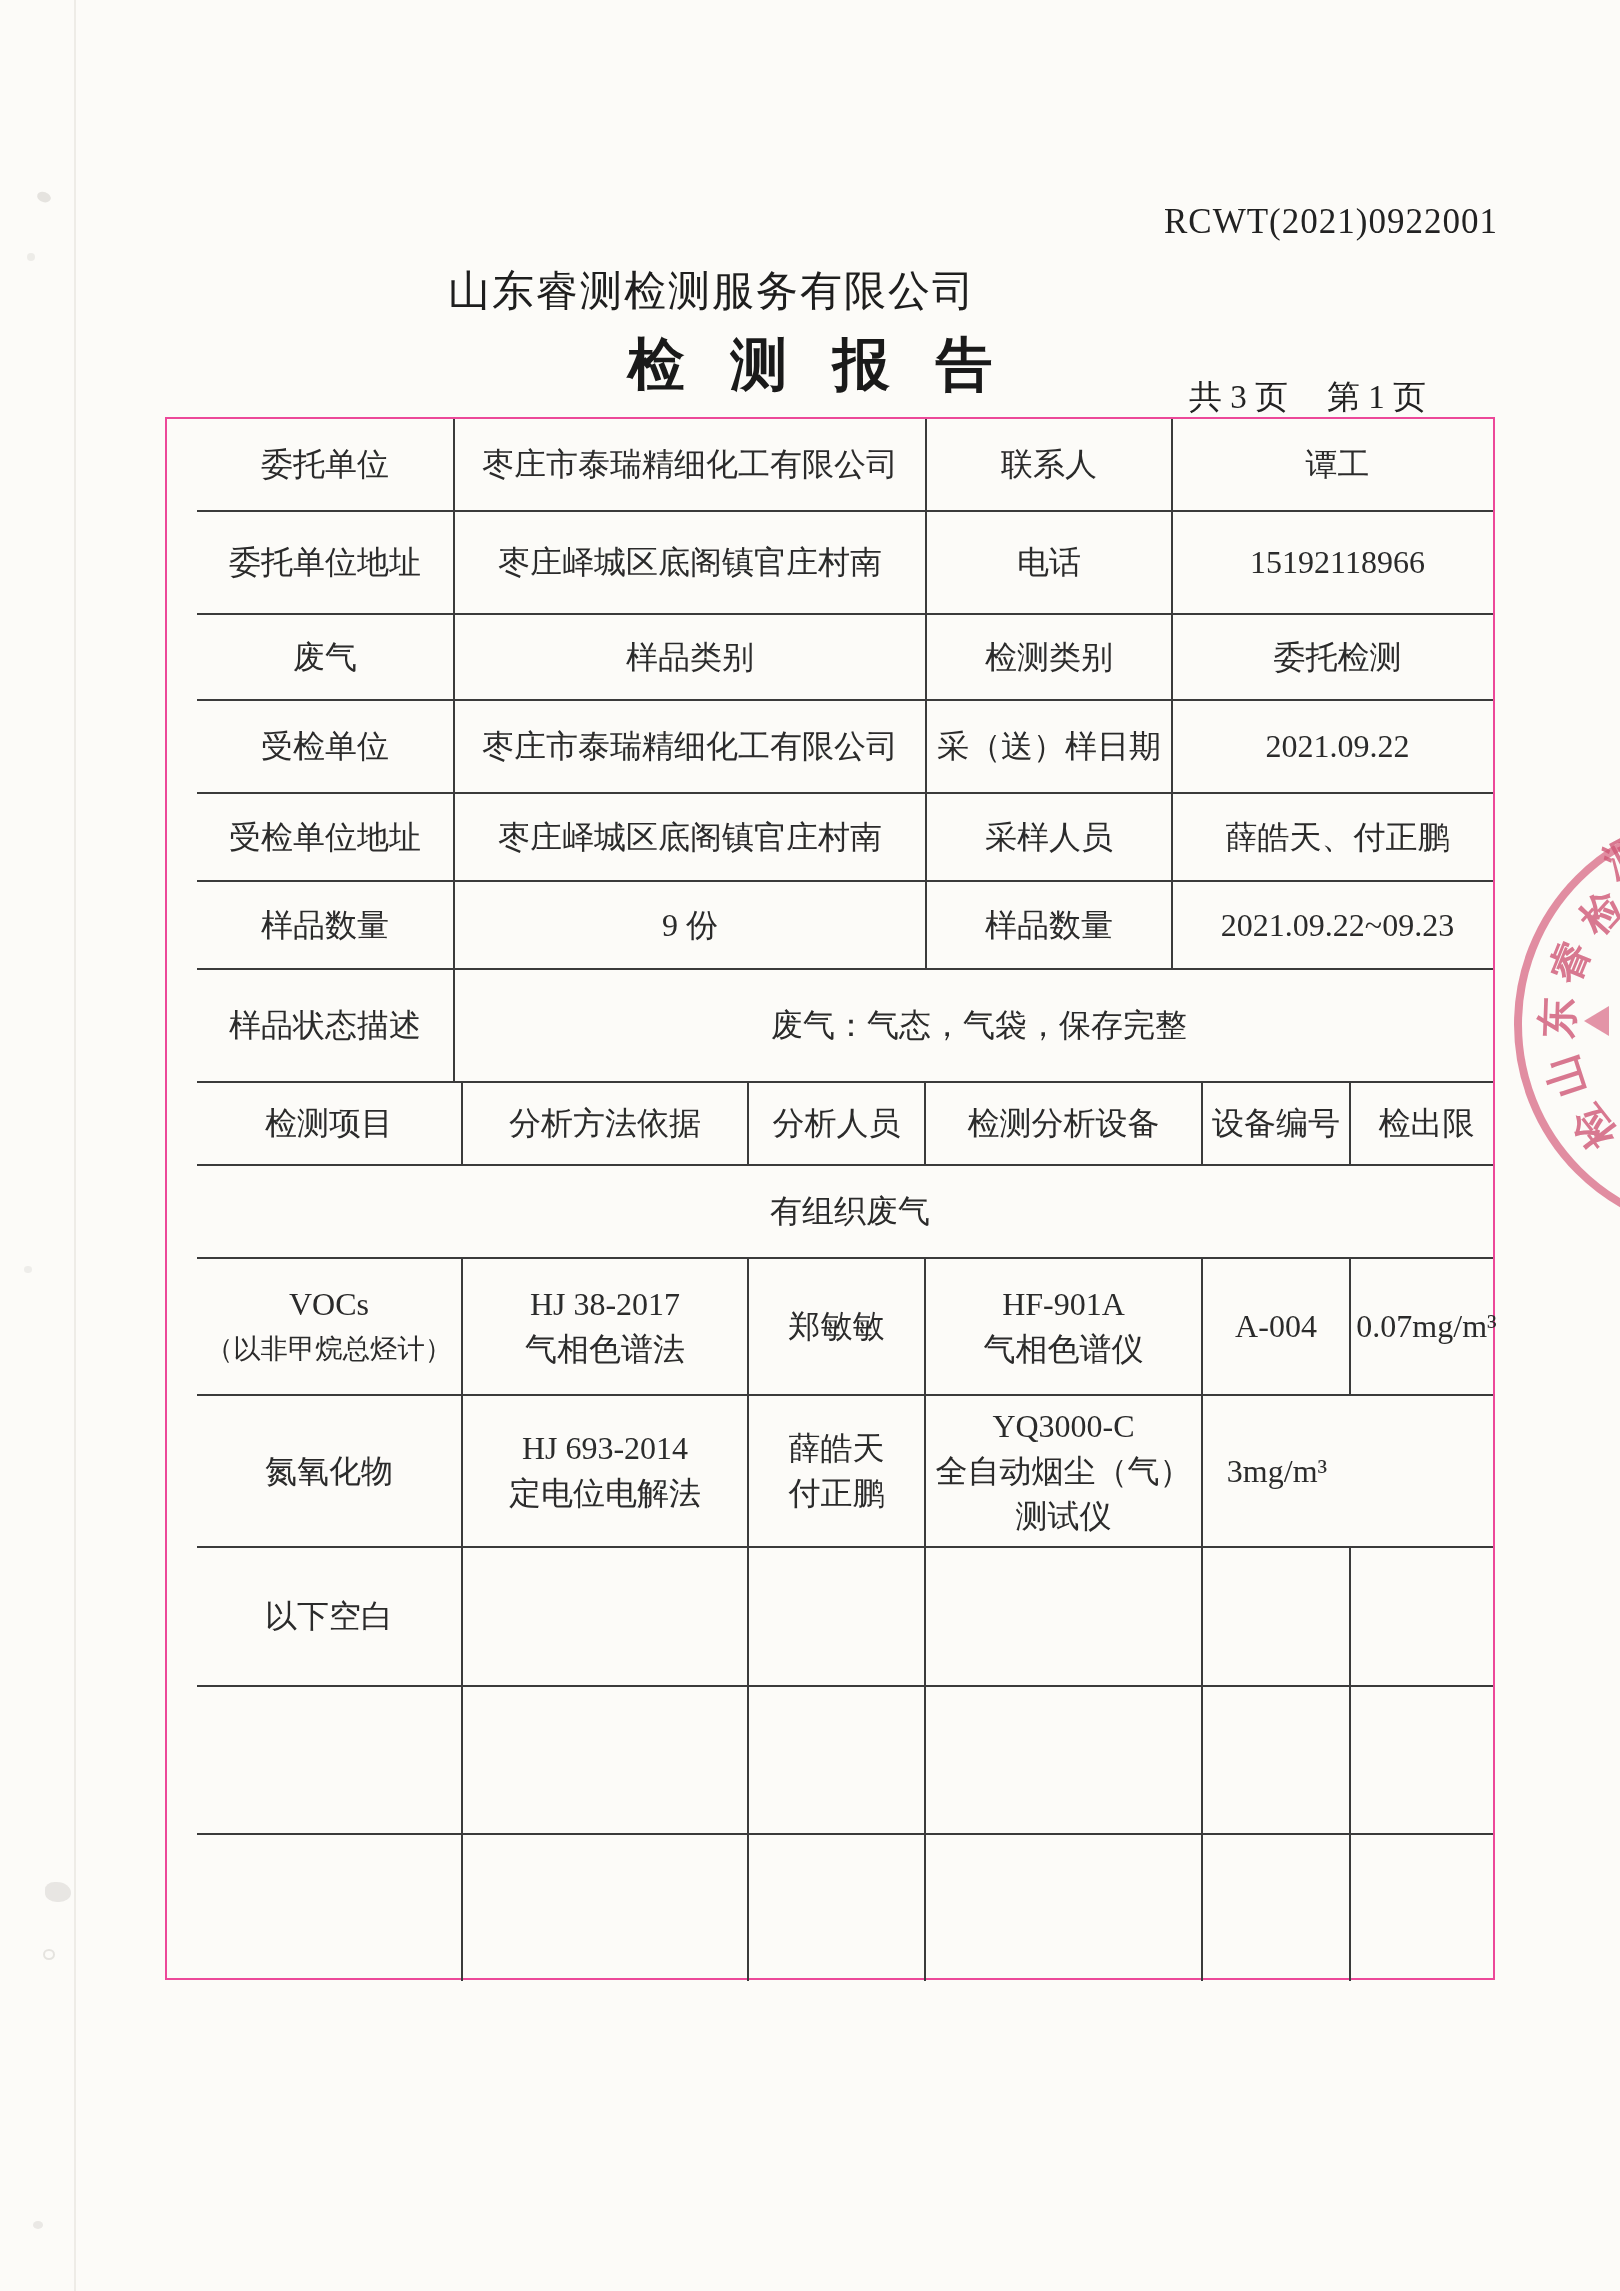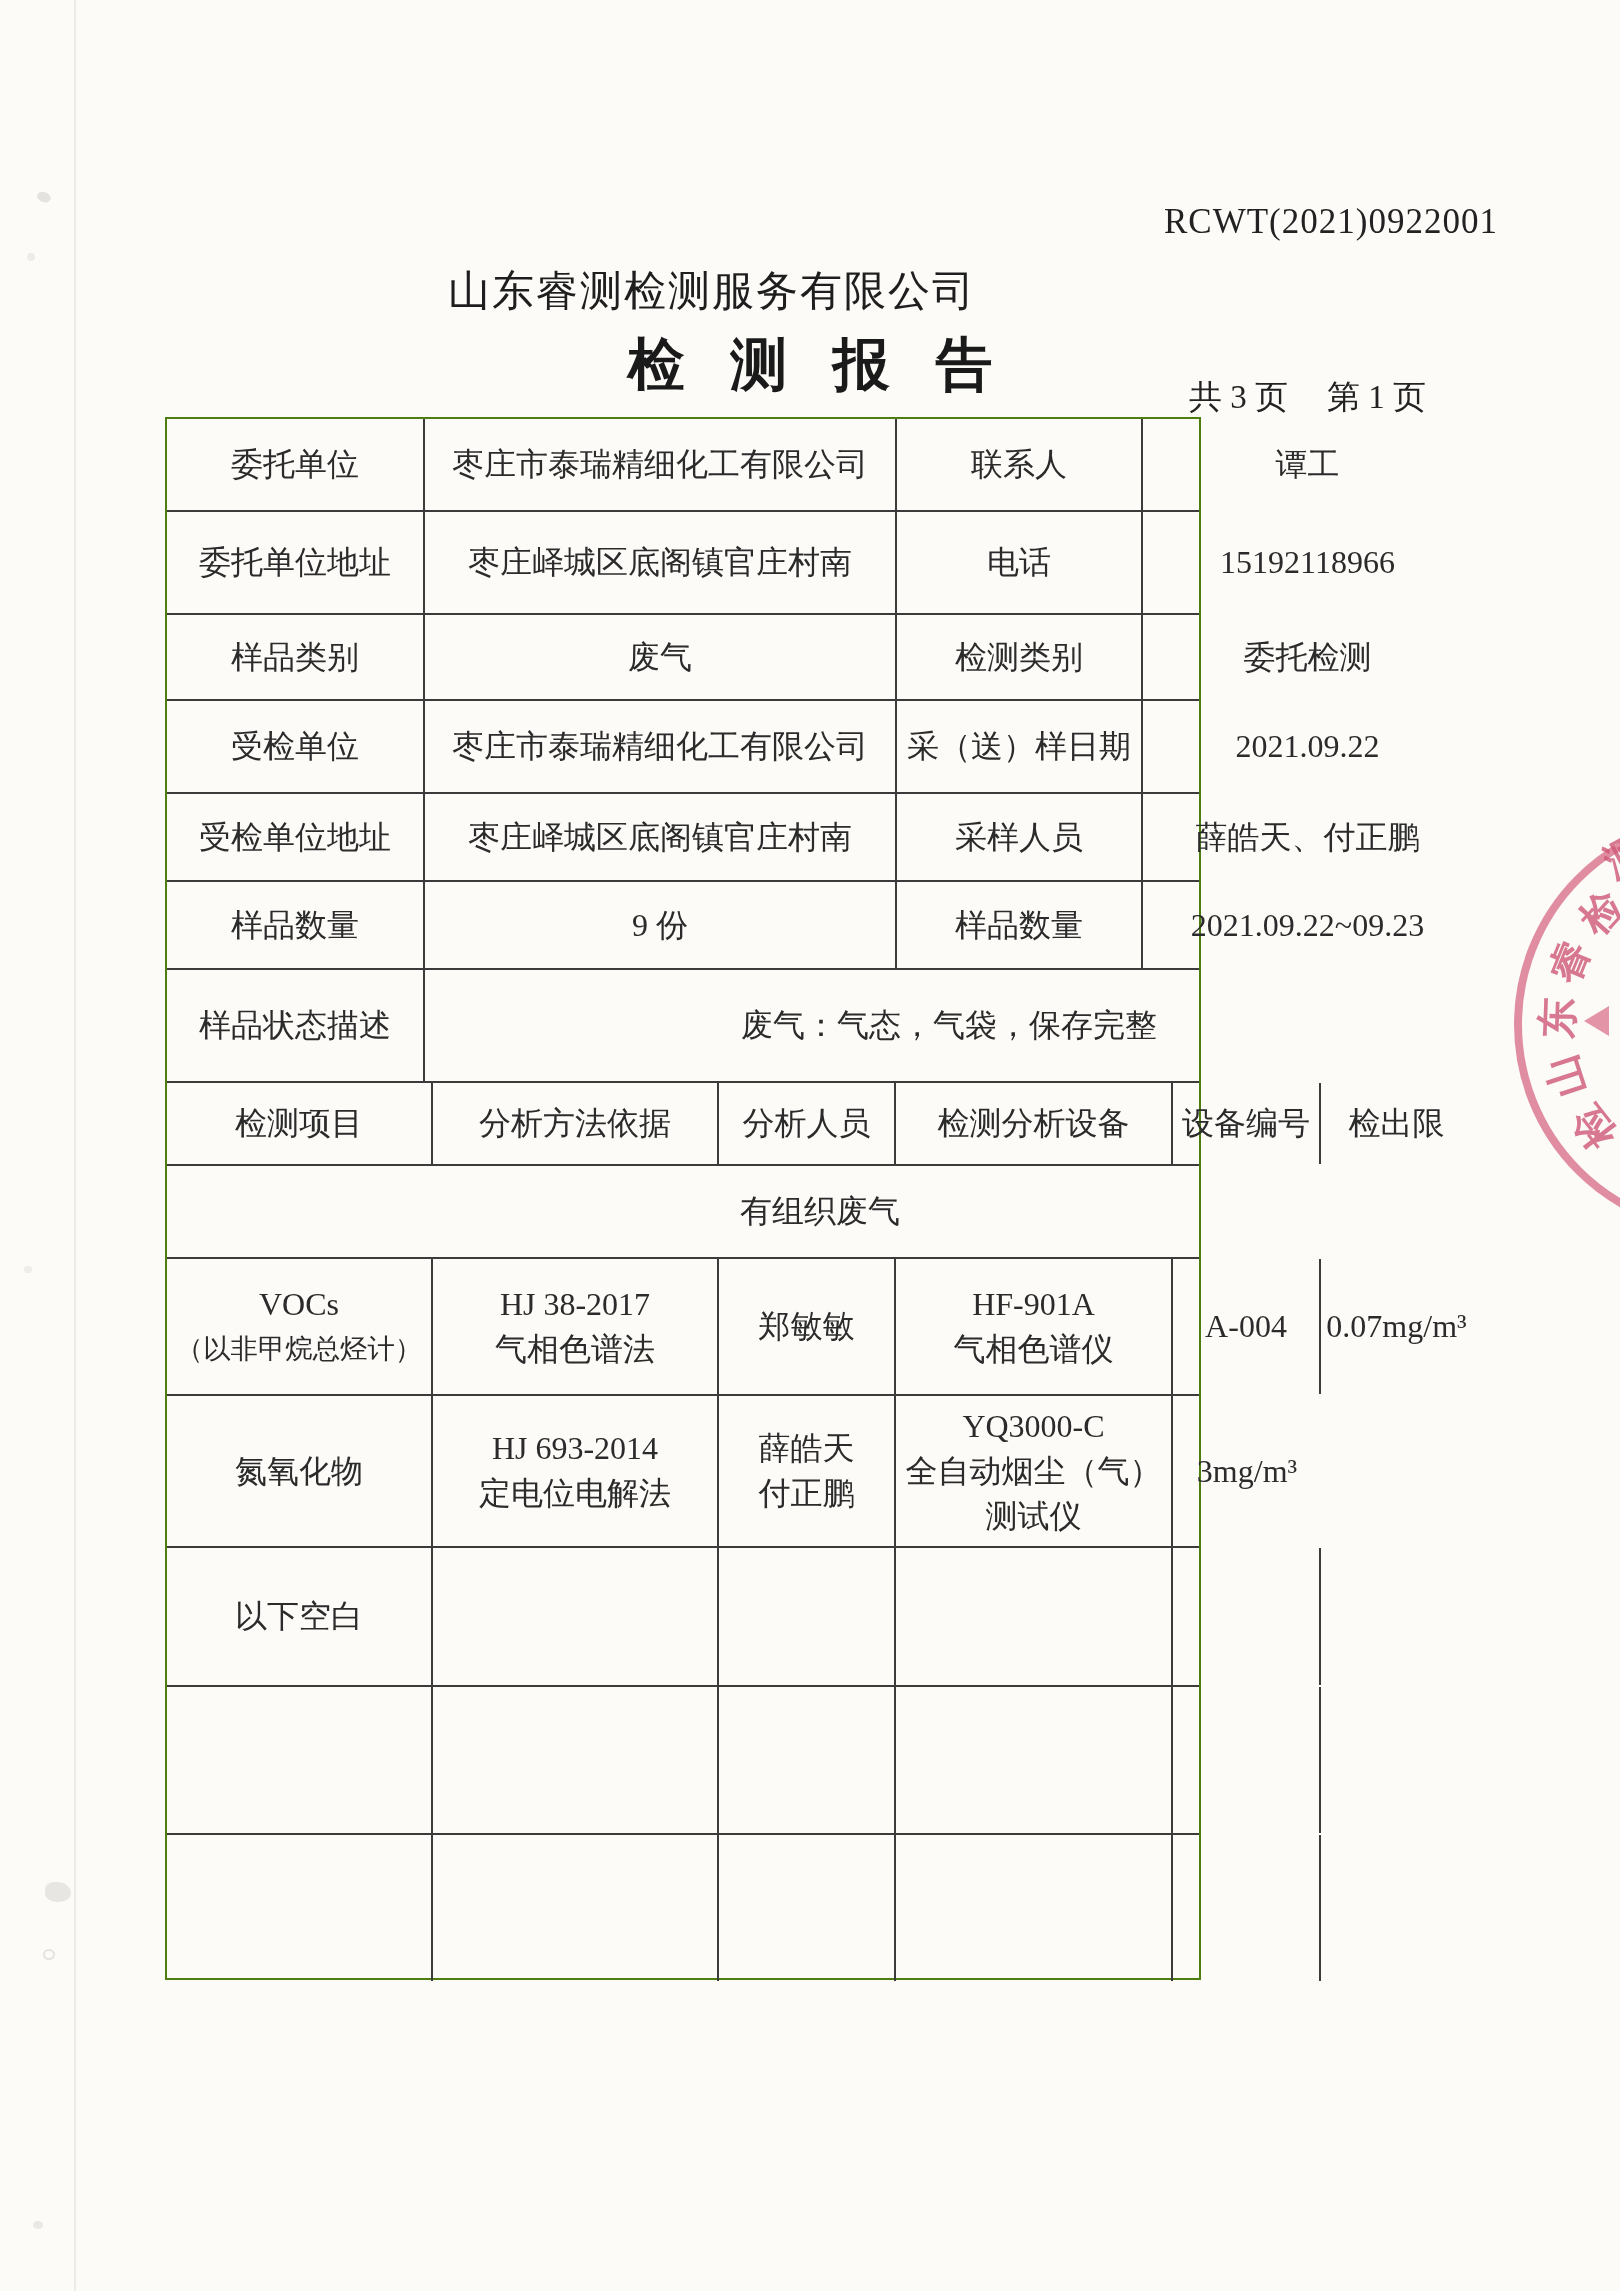--- a/index.html
+++ b/index.html
@@ -53,9 +53,10 @@
   
   .doc-table{
     position:absolute; left:165px; top:417px;
-    width:1036px; height:1563px;
-    border:2px solid #4d7c0f;
+    width:1330px; height:1563px;
+    border:2px solid #ec4899;
     font-size:32px;
+    padding-left:30px;
   }
   .trow{ display:grid; border-bottom:2px solid #3b3b3b; }
   .trow:last-child{ border-bottom:none; }

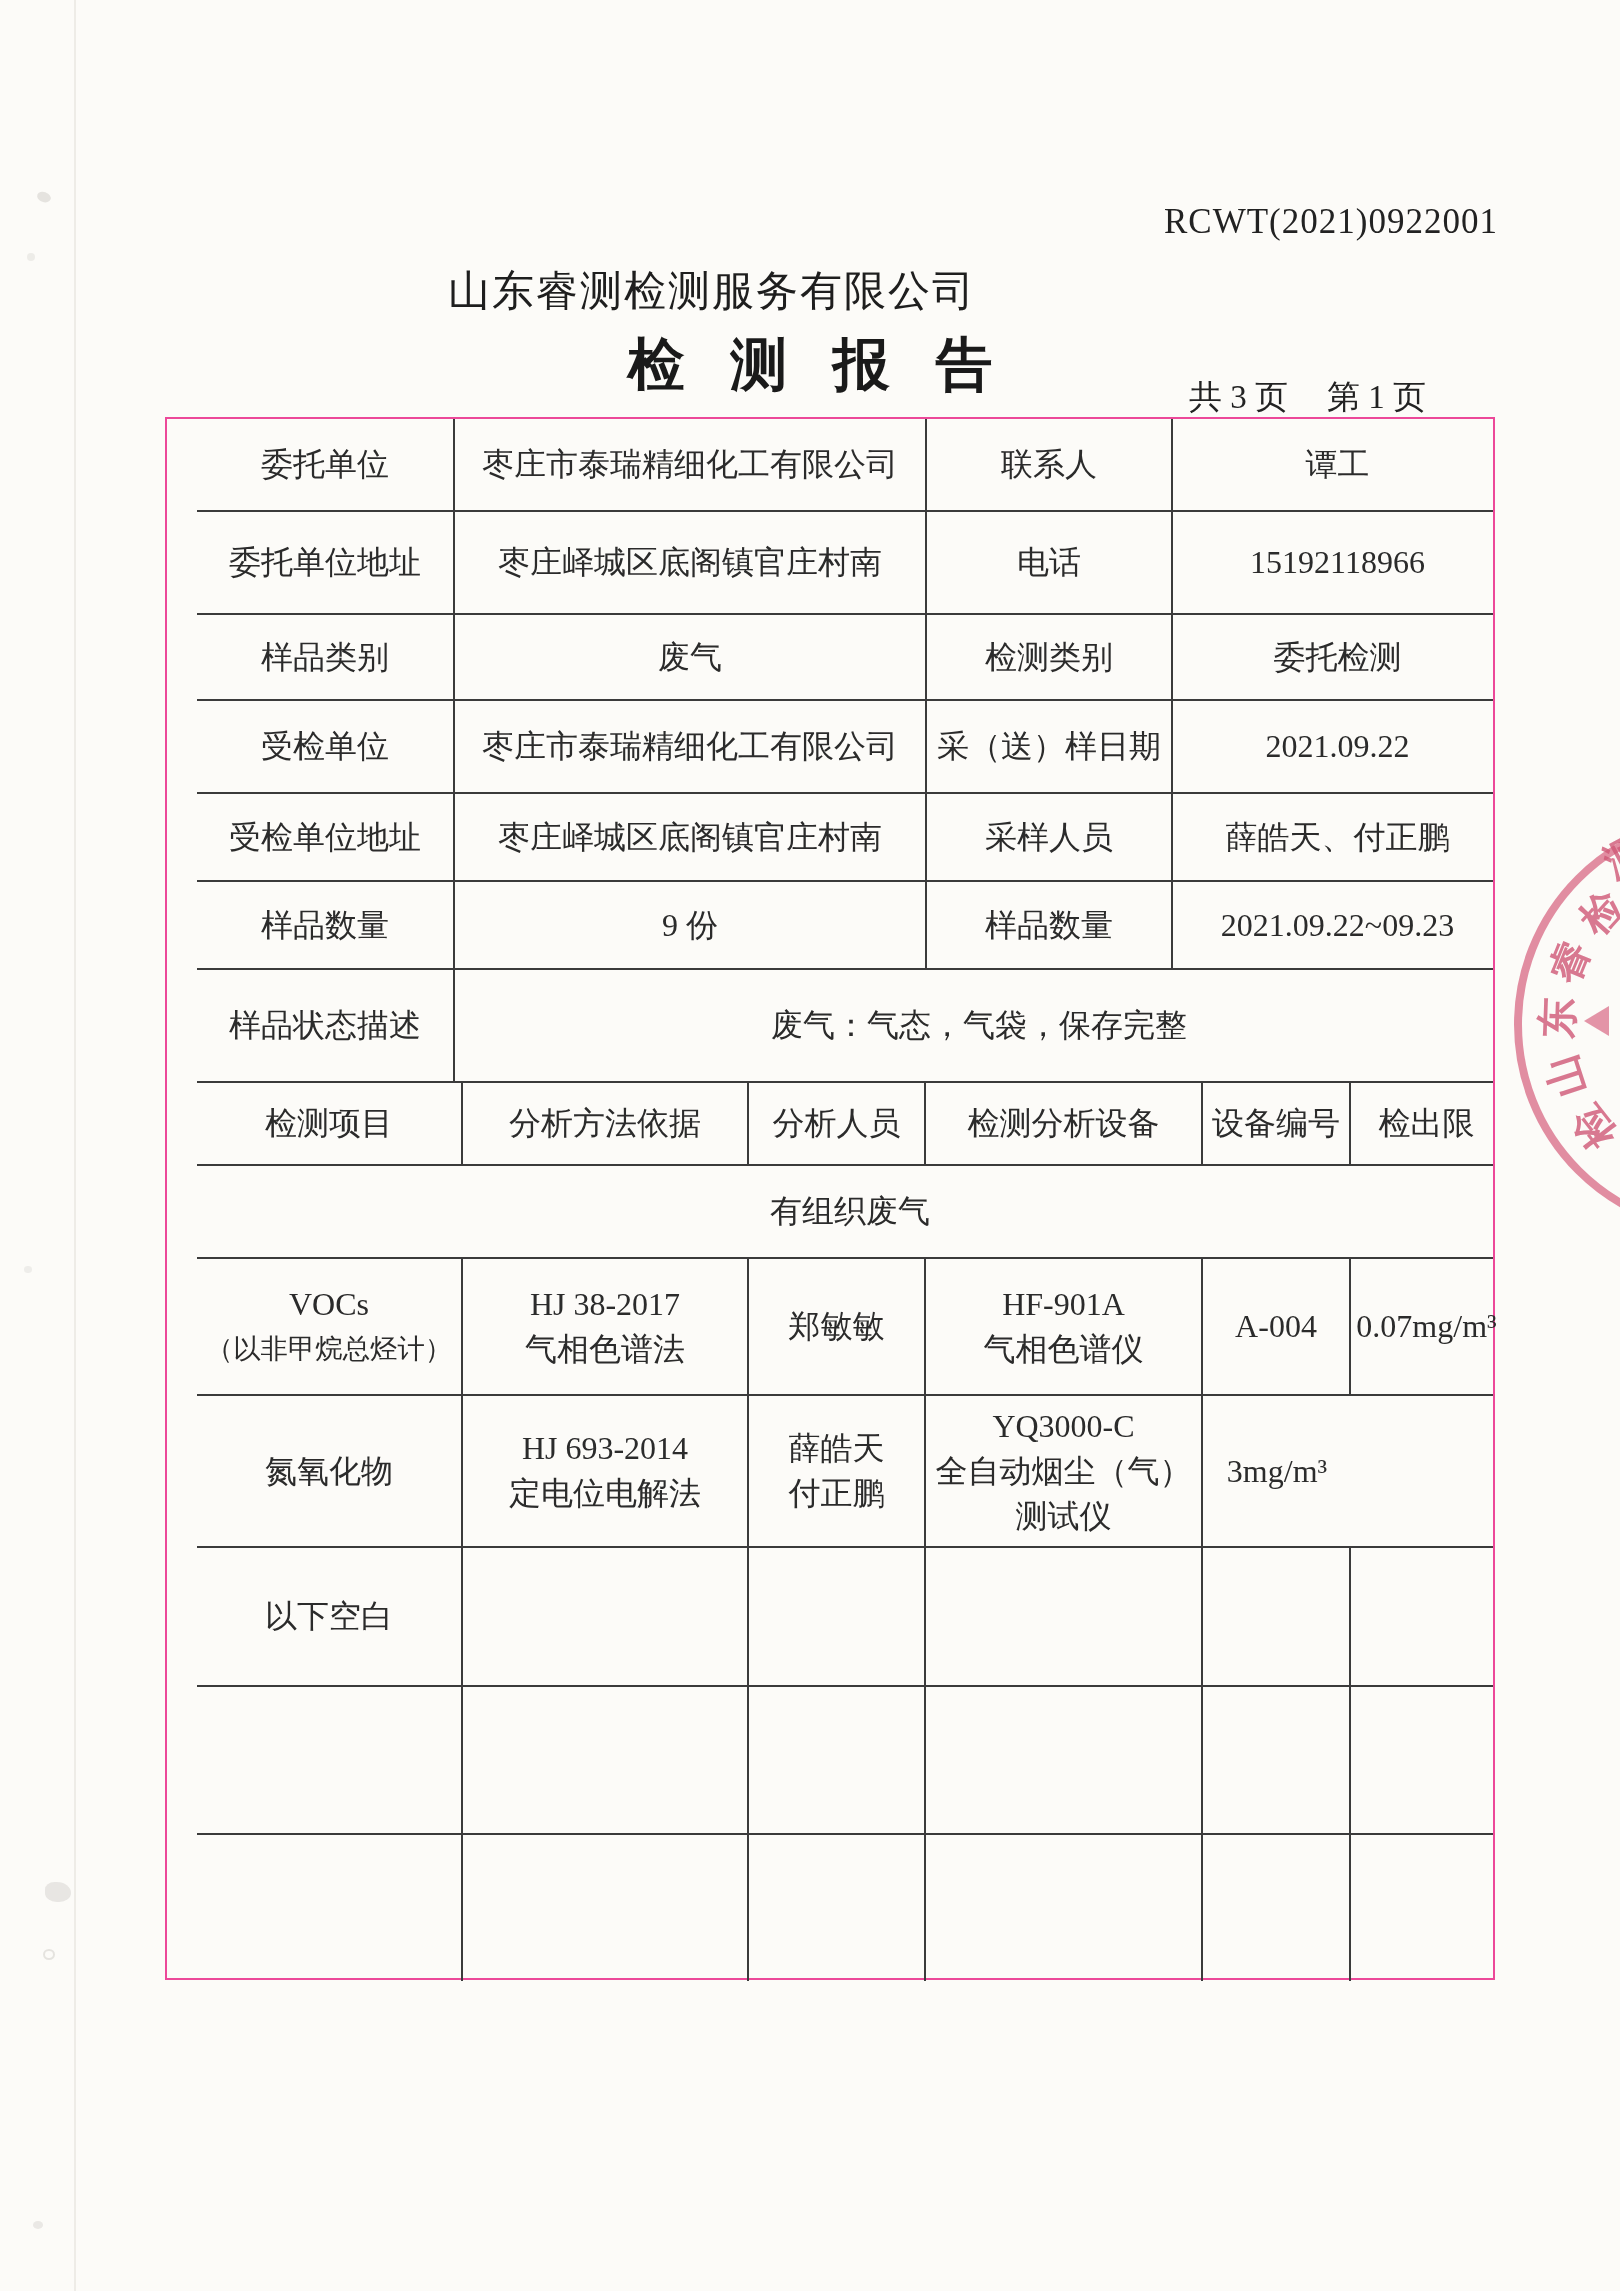--- a/index.html
+++ b/index.html
@@ -138,8 +138,8 @@
       <div class="cell">15192118966</div>
     </div>
     <div class="trow cols-info r-h88">
+      <div class="cell">废气</div>
       <div class="cell">样品类别</div>
-      <div class="cell">废气</div>
       <div class="cell">检测类别</div>
       <div class="cell">委托检测</div>
     </div>

